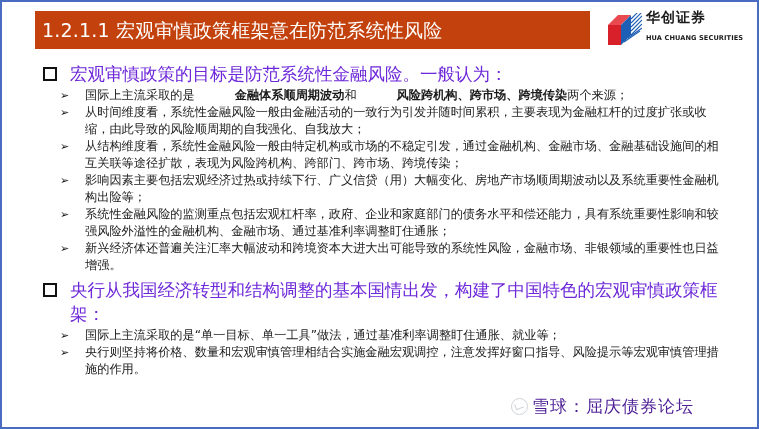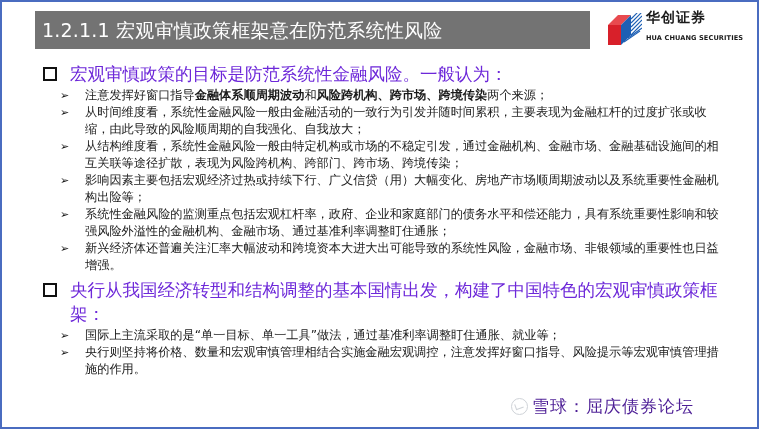--- a/index.html
+++ b/index.html
@@ -30,7 +30,7 @@
       top: 9px;
       width: 555px;
       height: 38px;
-      background: #737373;
+      background: #c2410c;
       color: #ffffff;
       font-size: 19px;
       line-height: 38px;

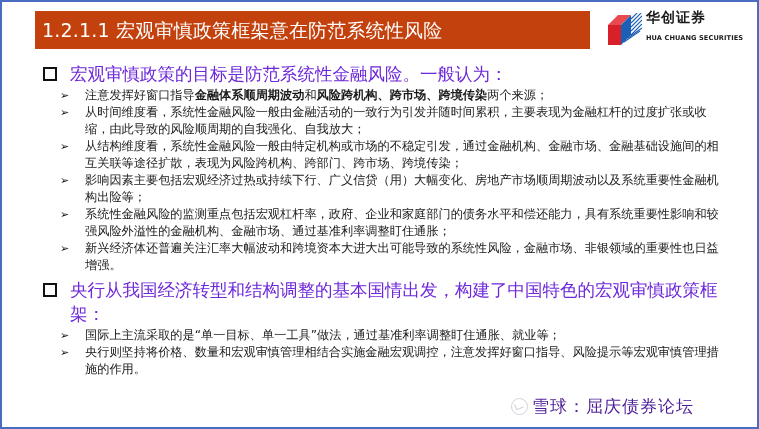--- a/index.html
+++ b/index.html
@@ -192,7 +192,7 @@
       <ul class="items">
         <li class="item">
           <span class="arrow">➢</span>
-          <span>注意发挥好窗口指导</span><b>金融体系顺周期波动</b><span>和</span><b>风险跨机构、跨市场、跨境传染</b><span>两个来源；</span>
+          <span>国际上主流采取的是</span><b>金融体系顺周期波动</b><span>和</span><b>风险跨机构、跨市场、跨境传染</b><span>两个来源；</span>
         </li>
         <li class="item">
           <span class="arrow">➢</span>

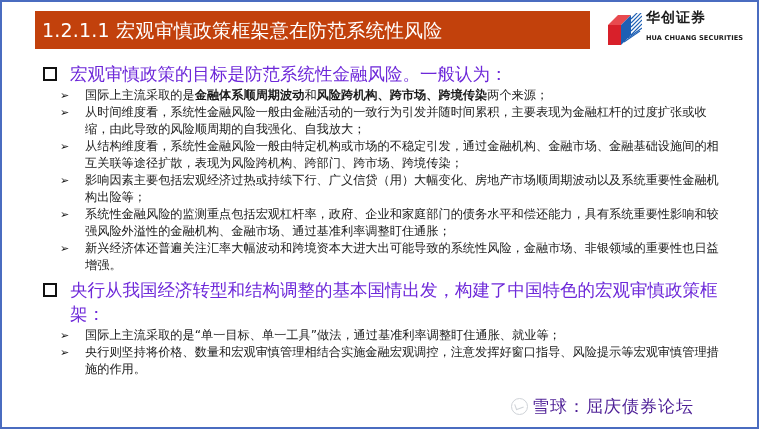--- a/index.html
+++ b/index.html
@@ -121,6 +121,7 @@
     }
     .item b {
       font-weight: bold;
+      margin-left: 40px;
     }
     .watermark {
       position: absolute;

